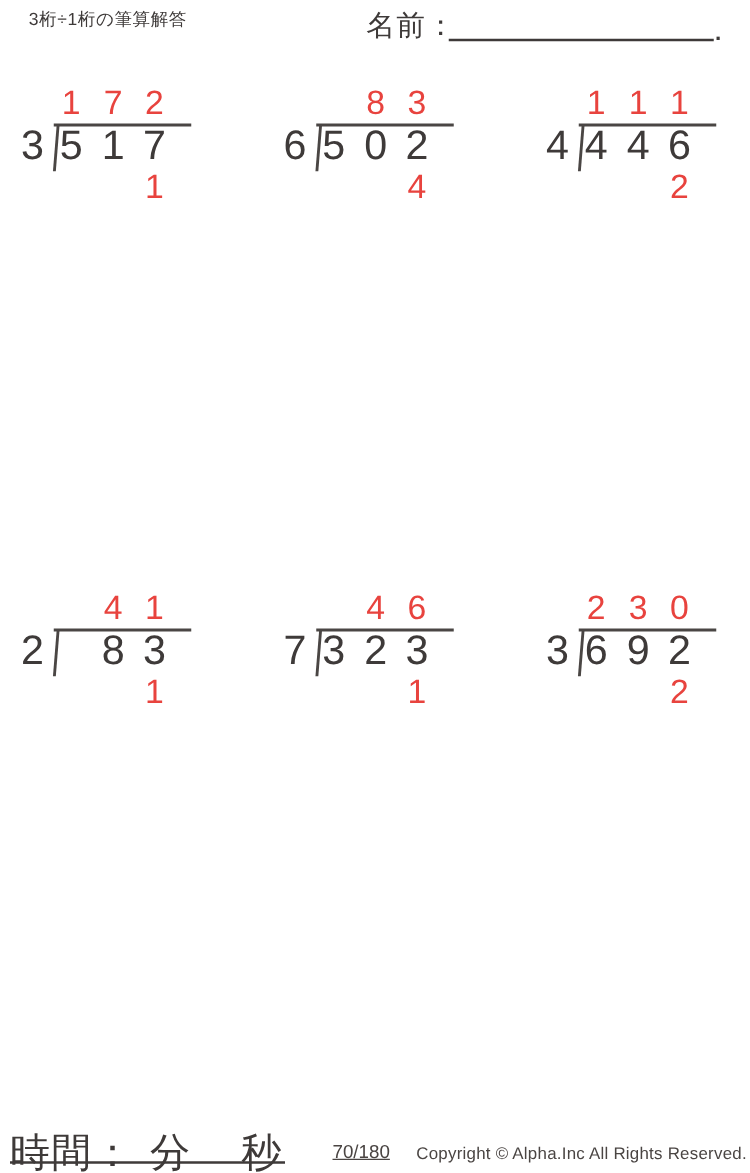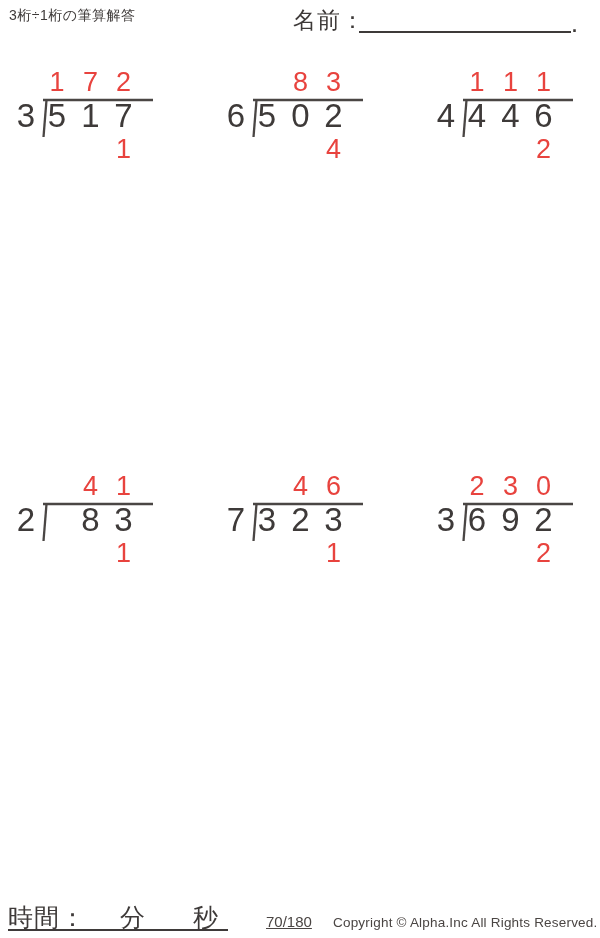--- a/index.html
+++ b/index.html
@@ -13,7 +13,7 @@
   }
   .abs{position:absolute;}
   
-  .page-title{left:9px;top:7px;font-size:14px;letter-spacing:0.5px;}
+  .page-title{left:23px;top:7px;font-size:14px;letter-spacing:0.5px;}
   .name-label{left:293px;top:5px;font-size:23px;letter-spacing:1px;text-align:right;}
   .name-line{left:359px;top:10px;width:212px;height:21px;border-bottom:2px solid #3e3a39;}
   .name-dot{left:572px;top:16px;font-size:18px;font-weight:bold;}

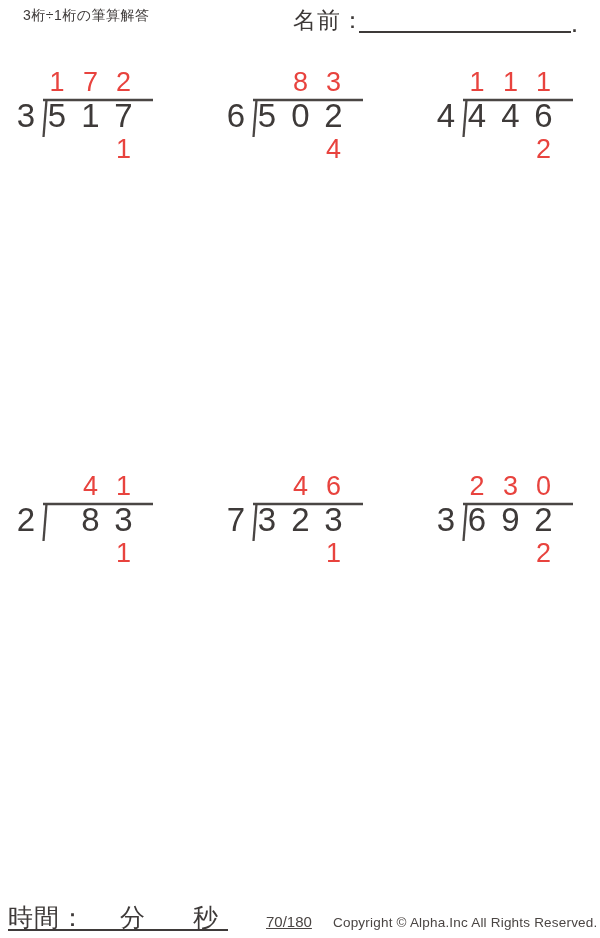--- a/index.html
+++ b/index.html
@@ -30,7 +30,7 @@
   .bracket{position:absolute;left:34px;top:26px;width:122px;height:44px;}
   .bracket line{stroke:#4a4644;stroke-width:2.3;stroke-linecap:butt;}
   
-  .time-row{left:8px;top:901px;width:220px;height:28px;border-bottom:2px solid #3e3a39;font-size:25px;}
+  .time-row{left:8px;top:901px;width:220px;height:28px;border-bottom:2px solid #3e3a39;font-size:32px;}
   .time-label{position:absolute;left:0;top:0;letter-spacing:1px;}
   .minutes-label{position:absolute;left:112px;top:0;}
   .seconds-label{position:absolute;left:185px;top:0;}

